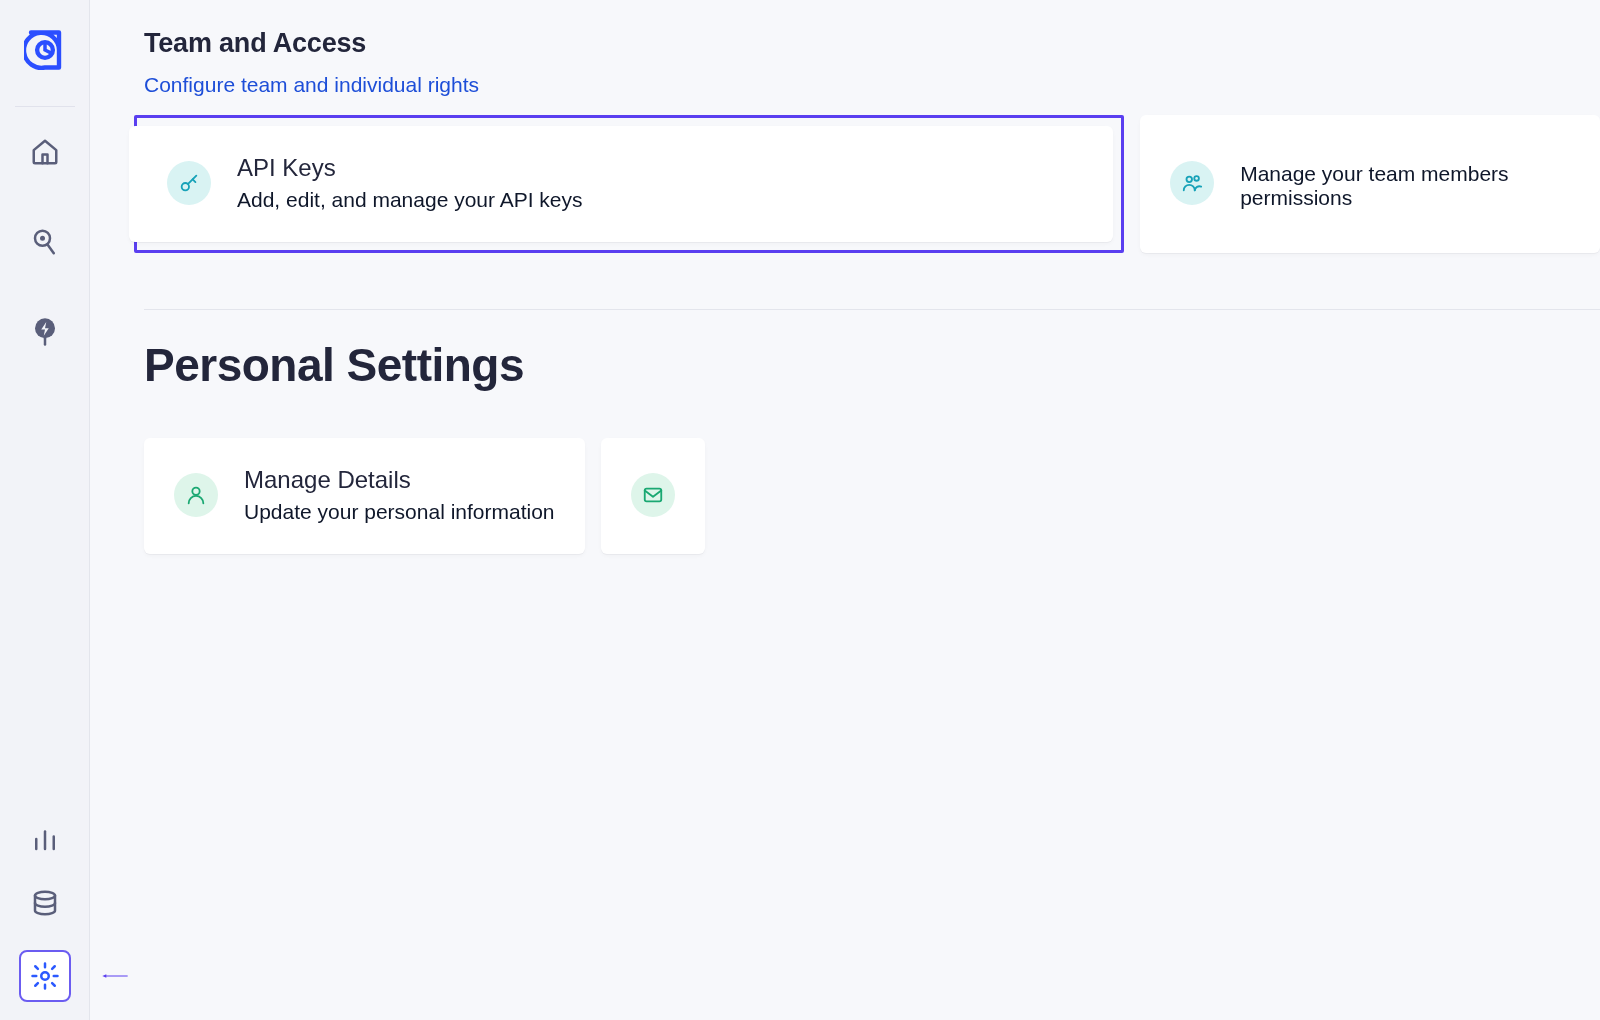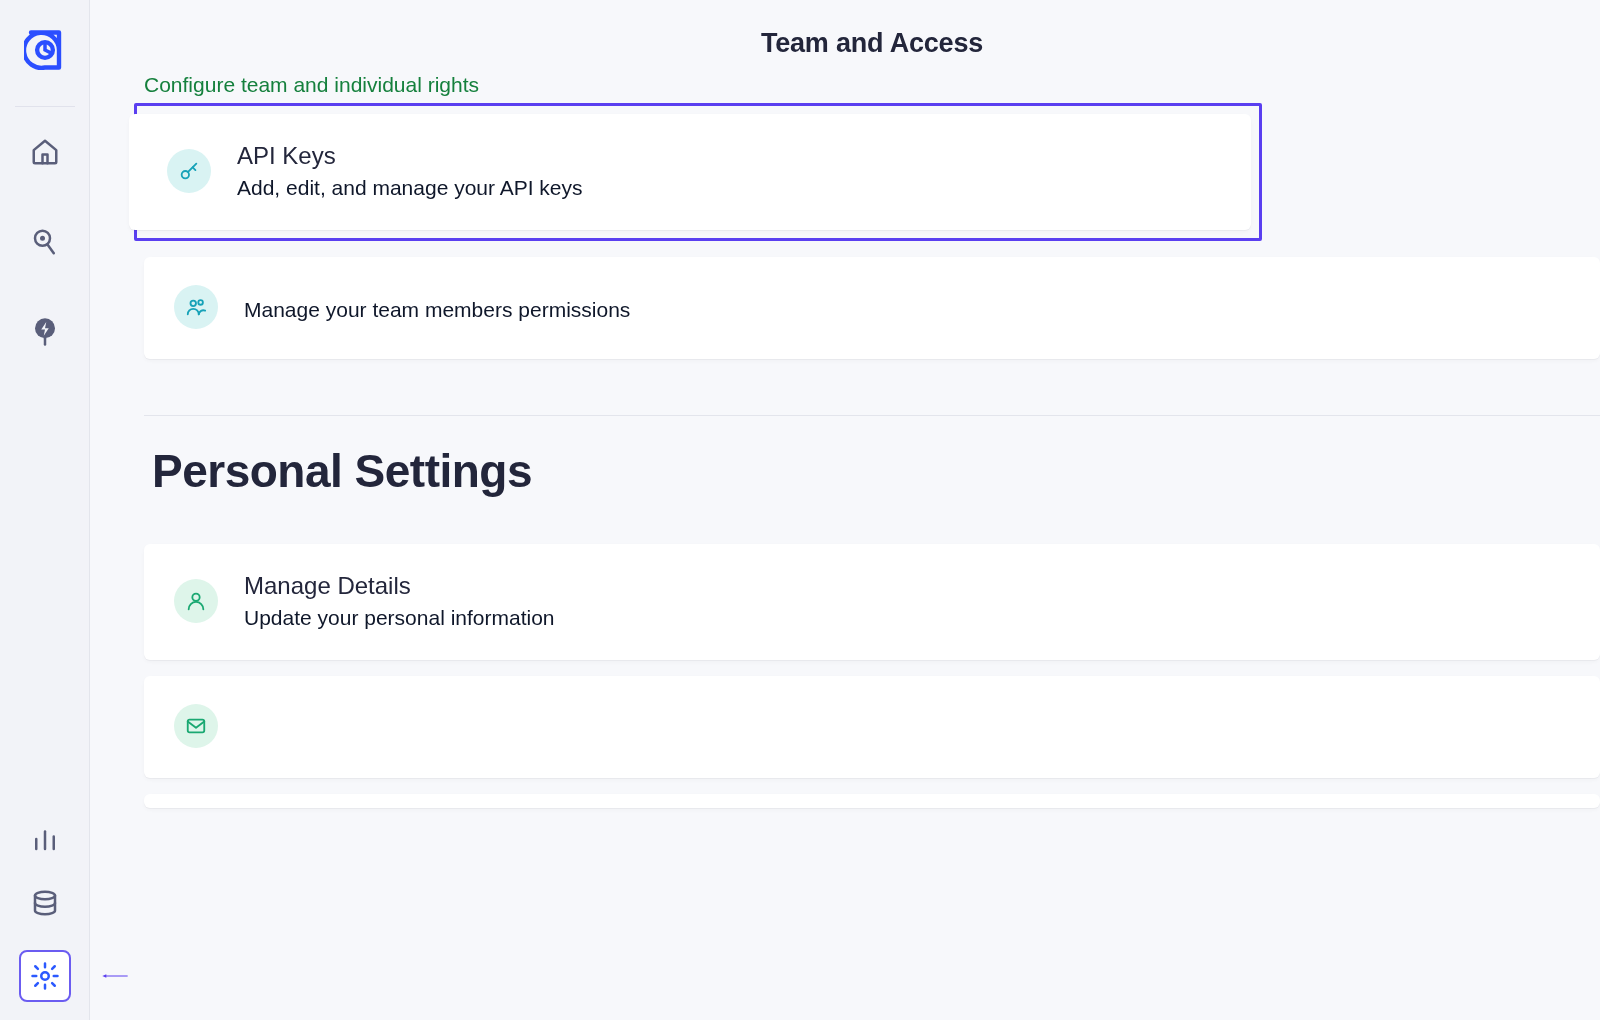--- a/index.html
+++ b/index.html
@@ -63,7 +63,6 @@
     font-weight: 600;
     color: #23263b;
     letter-spacing: -0.2px;
-    text-align: center;
   }
   .section-sub {
     font-size: 21px;

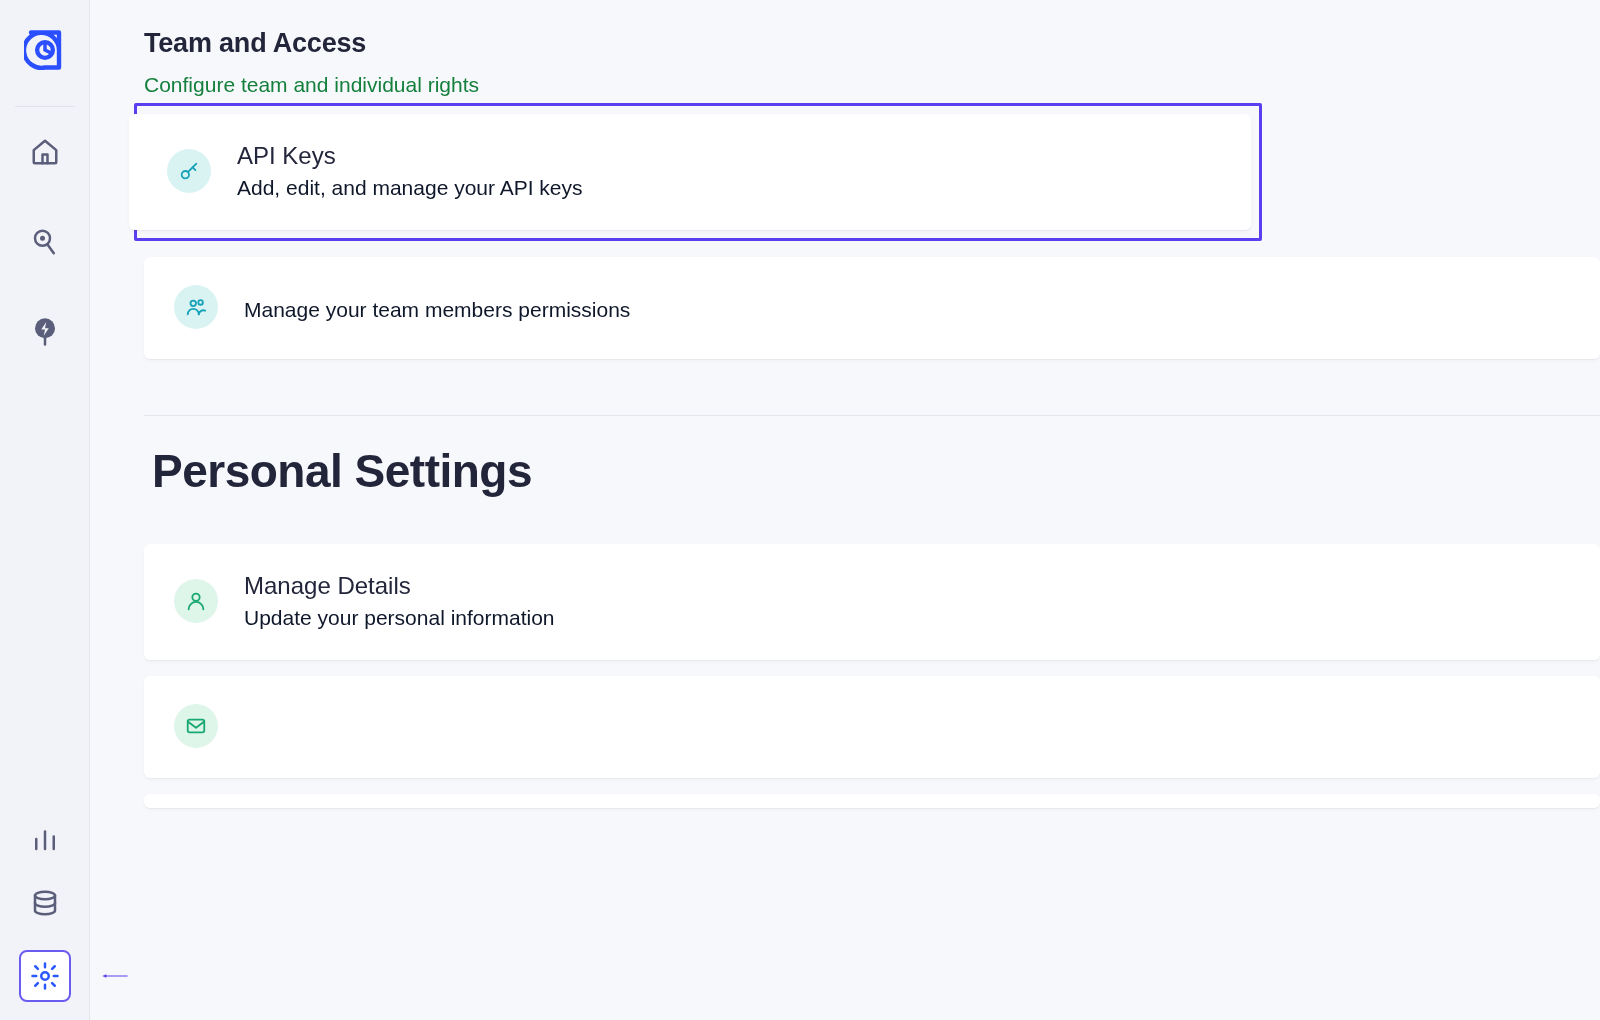--- a/index.html
+++ b/index.html
@@ -66,7 +66,7 @@
   }
   .section-sub {
     font-size: 21px;
-    color: #15803d;
+    color: #1d4ed8;
     margin-top: 14px;
   }
 

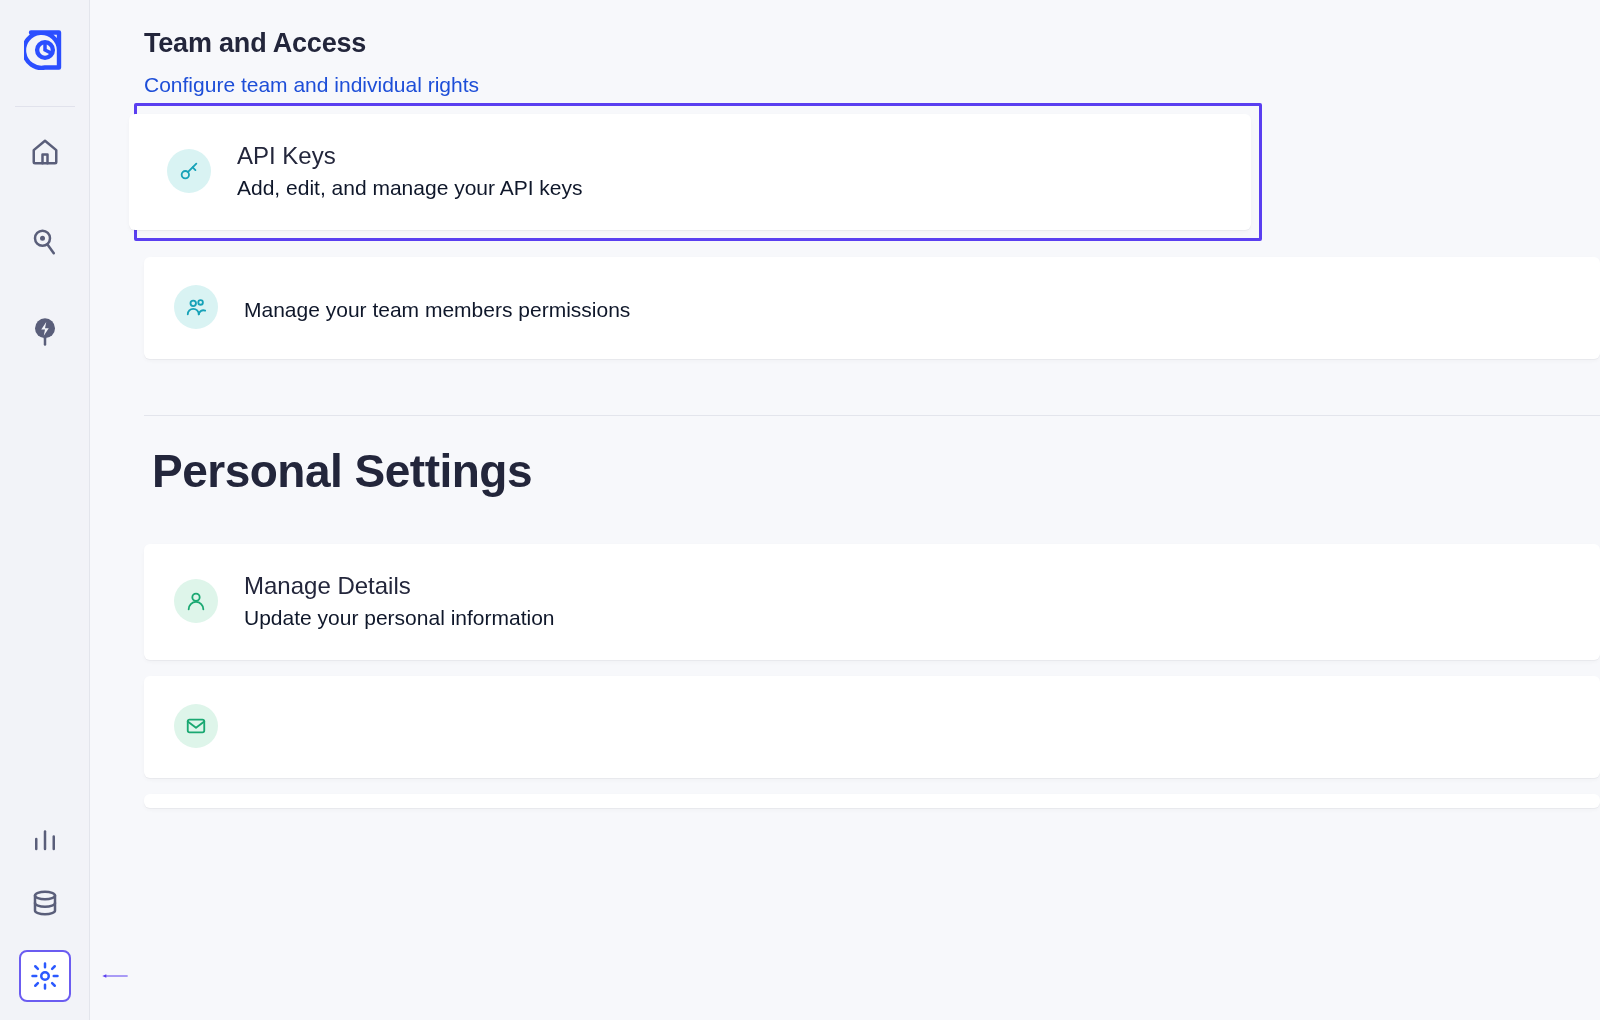--- a/index.html
+++ b/index.html
@@ -70,7 +70,7 @@
     margin-top: 14px;
   }
 
-  .cards { margin-top: 6px; display:flex; flex-direction:column; gap: 16px; }
+  .cards { margin-top: 18px; display:flex; gap: 16px; }
   .card {
     background: #fff;
     border-radius: 6px;

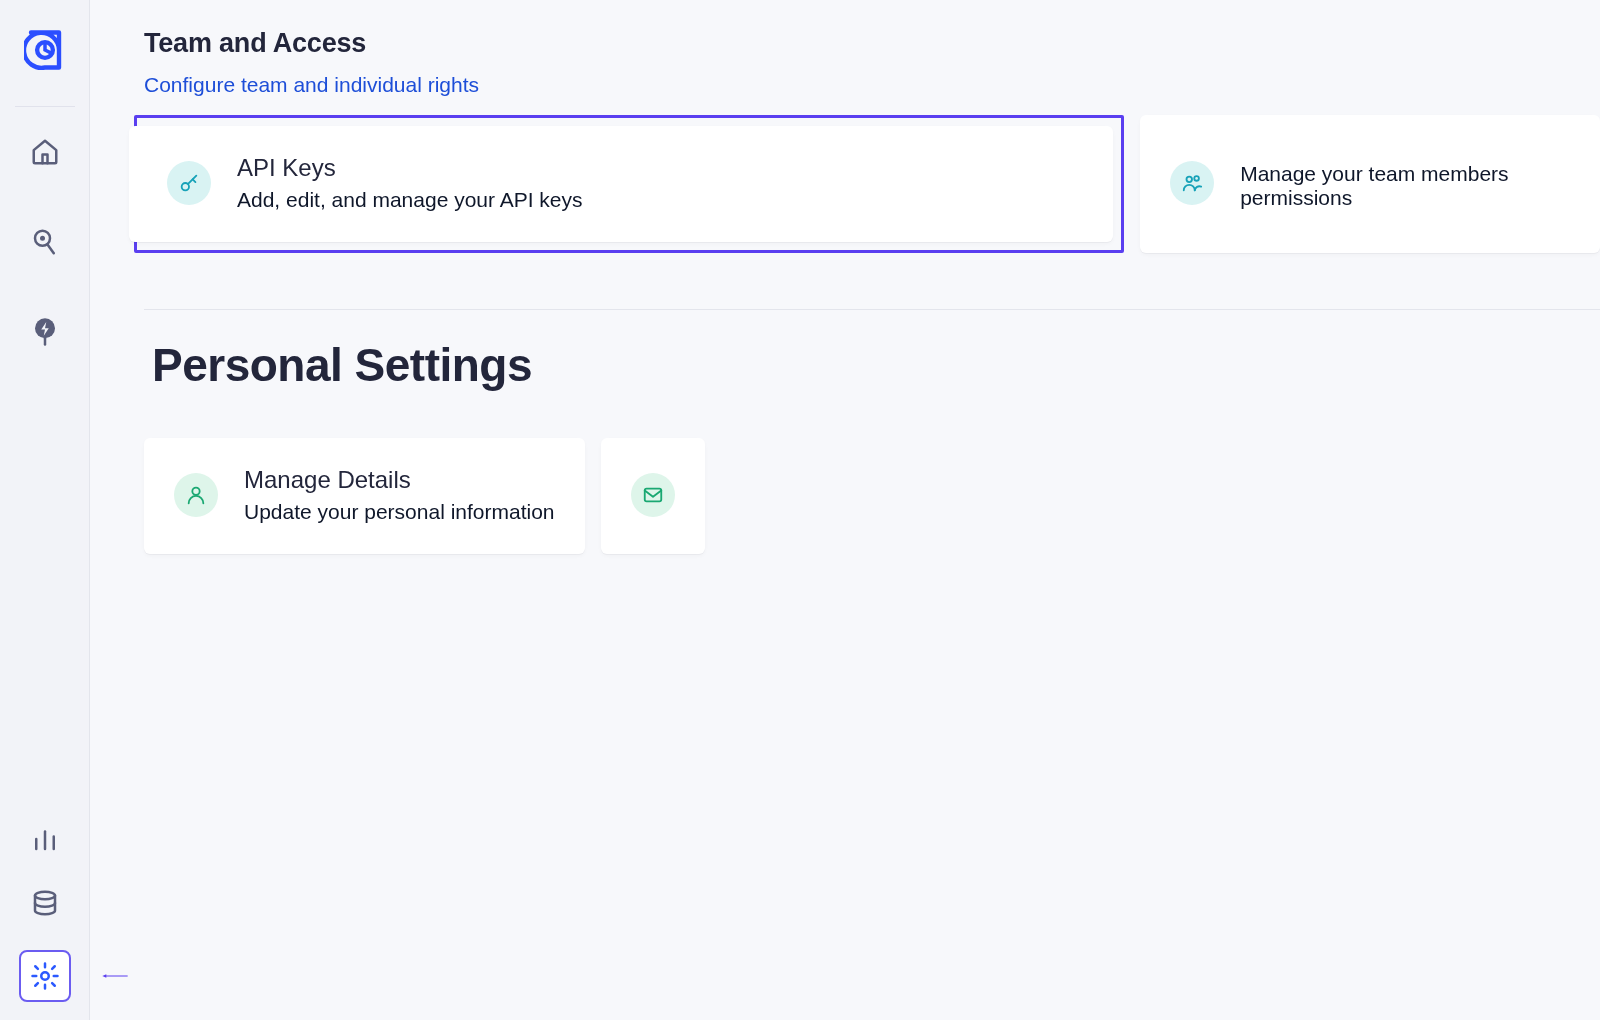--- a/index.html
+++ b/index.html
@@ -103,7 +103,7 @@
 
   .hr { height:1px; background:#e3e5ec; margin: 56px 0 28px; }
 
-  .big-title { font-size: 46px; font-weight: 600; color:#23263b; letter-spacing:-0.5px; margin-bottom: 46px; margin-left: 8px;}
+  .big-title { font-size: 46px; font-weight: 600; color:#23263b; letter-spacing:-0.5px; margin-bottom: 46px;}
 
 </style>
 </head>

